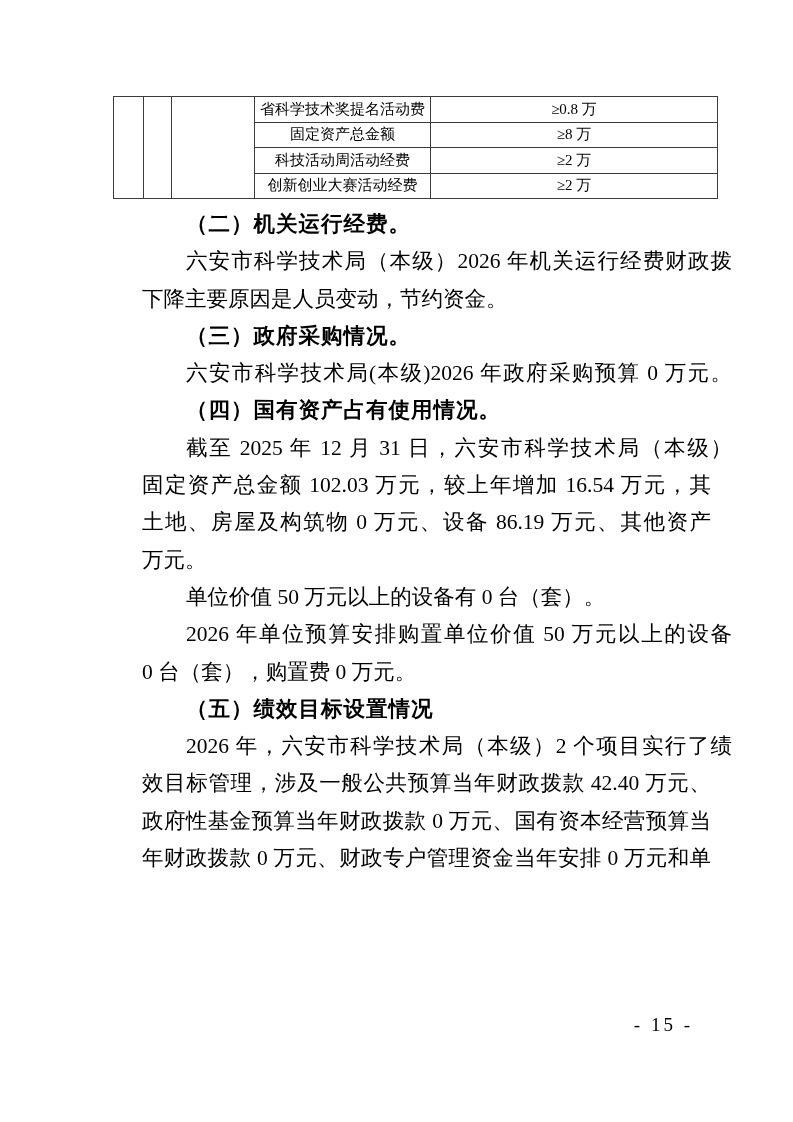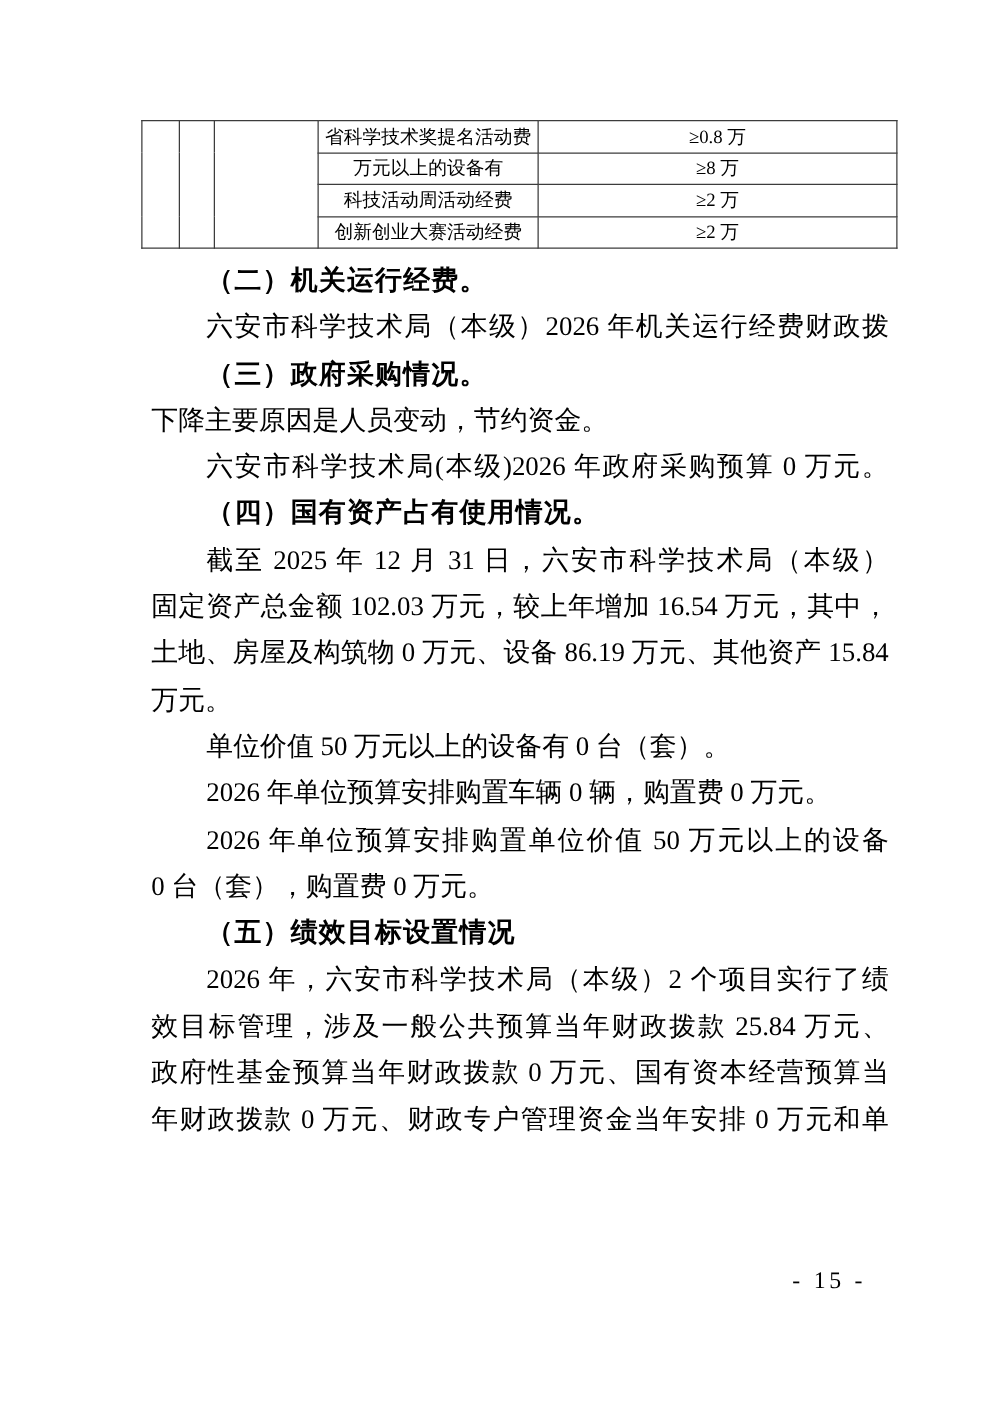--- a/index.html
+++ b/index.html
@@ -94,7 +94,7 @@
       <td>≥0.8 万</td>
     </tr>
     <tr>
-      <td>万元以上的设备有</td>
+      <td>固定资产总金额</td>
       <td>≥8 万</td>
     </tr>
     <tr>

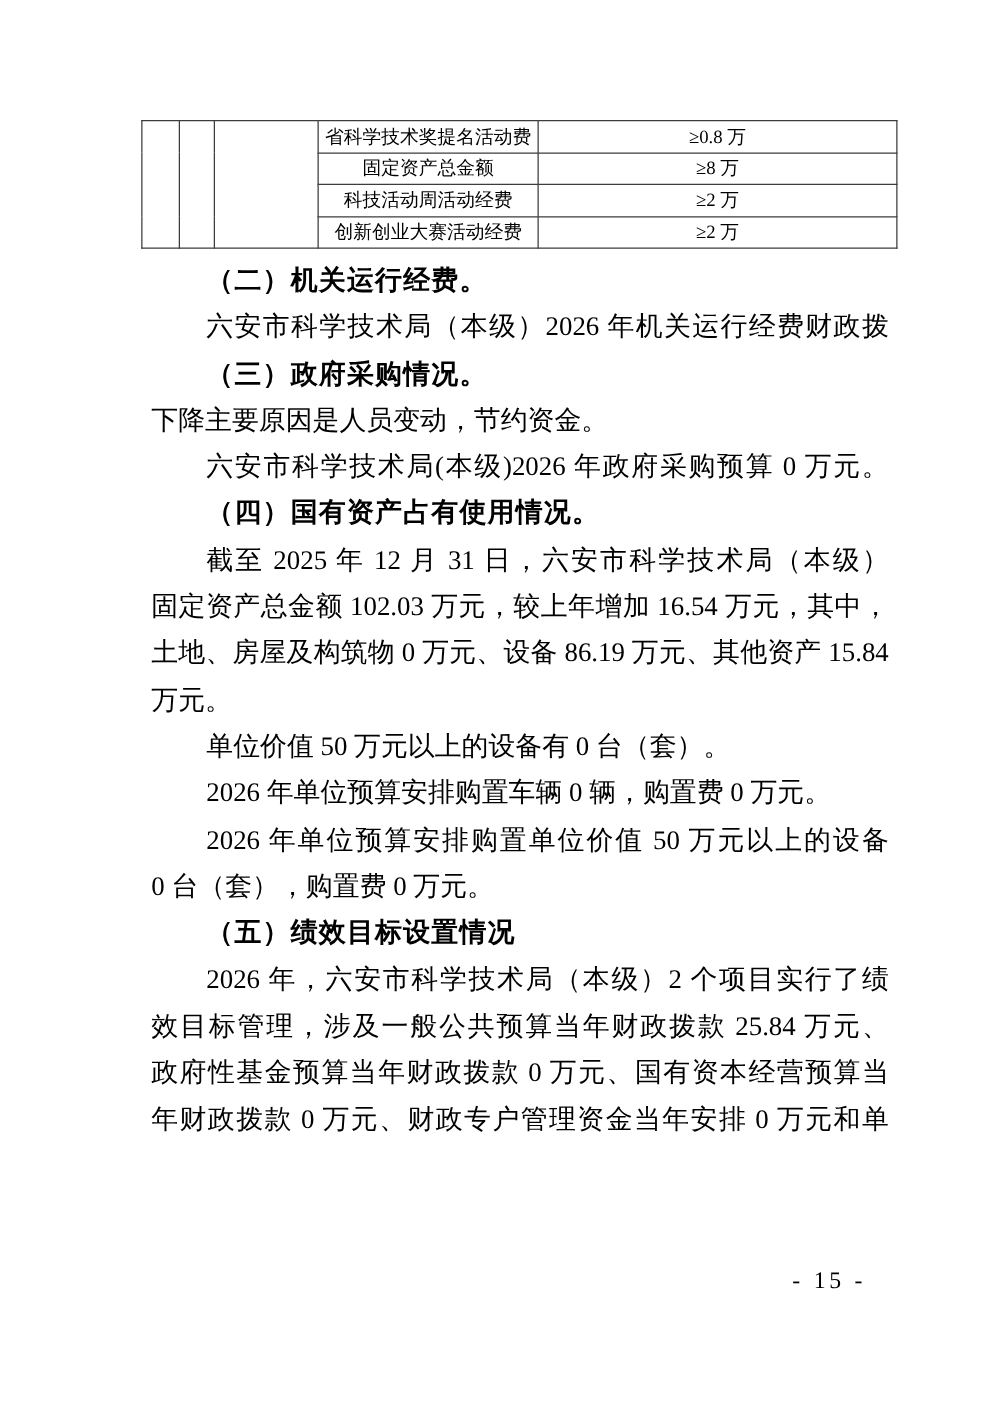--- a/index.html
+++ b/index.html
@@ -44,6 +44,7 @@
     line-height: 37.3px;
     font-size: 21.5px;
     white-space: nowrap;
+    margin-left: 21px;
   }
   .line.fill {
     white-space: normal;

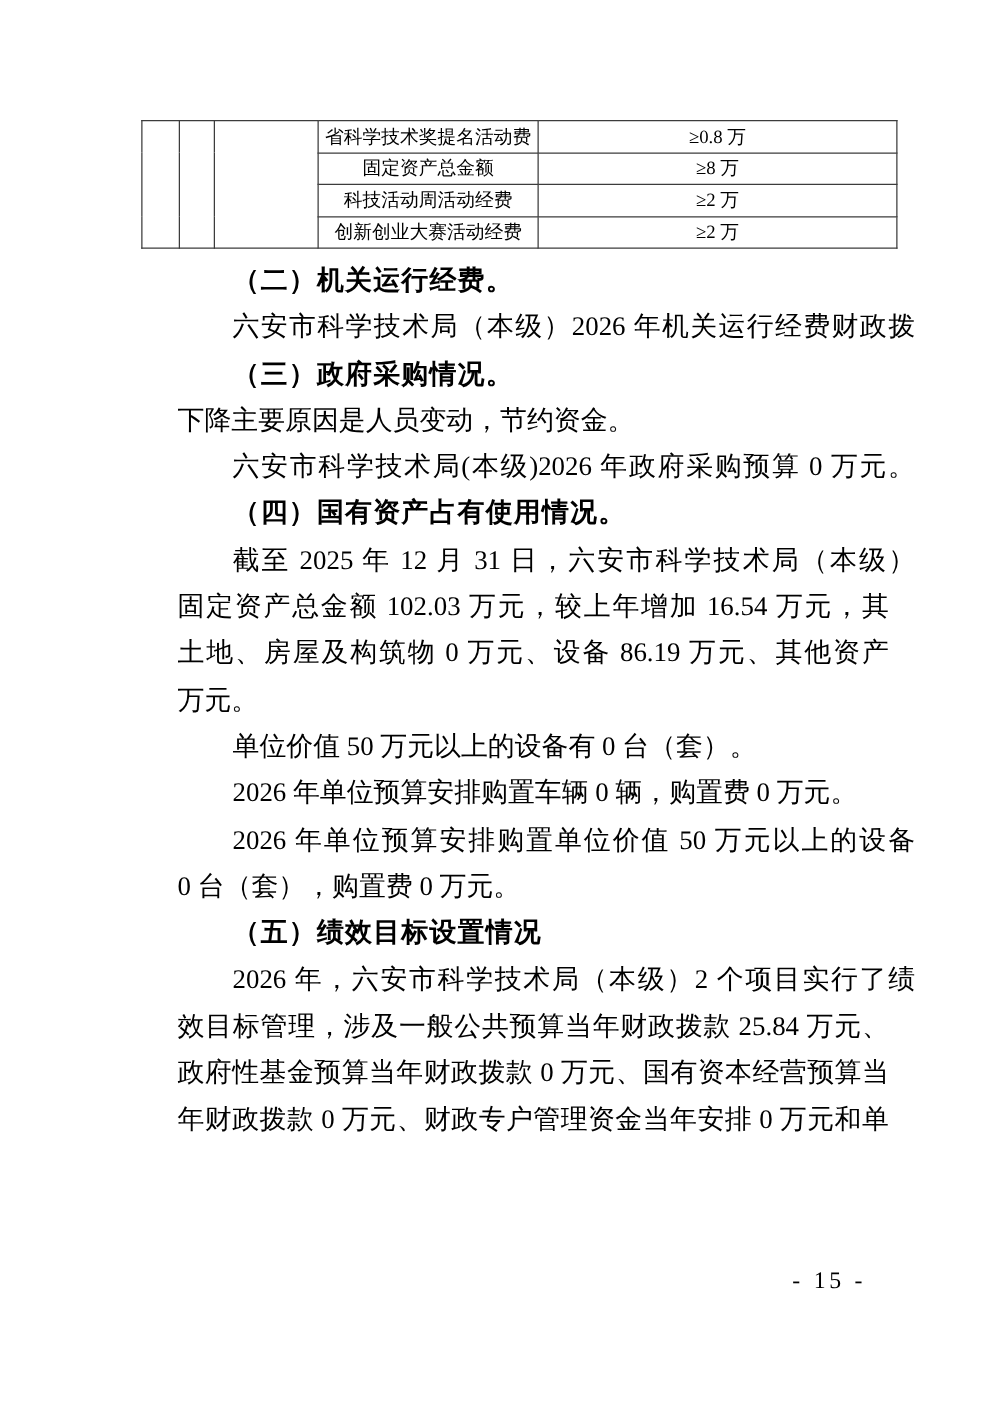--- a/index.html
+++ b/index.html
@@ -113,9 +113,9 @@
 
     <div class="line heading indent">（二）机关运行经费。</div>
     <div class="line fill indent">六安市科学技术局（本级）2026 年机关运行经费财政拨</div>
+    <div class="line">下降主要原因是人员变动，节约资金。</div>
+
     <div class="line heading indent">（三）政府采购情况。</div>
-
-    <div class="line">下降主要原因是人员变动，节约资金。</div>
     <div class="line fill indent">六安市科学技术局(本级)2026 年政府采购预算 0 万元。</div>
 
     <div class="line heading indent">（四）国有资产占有使用情况。</div>

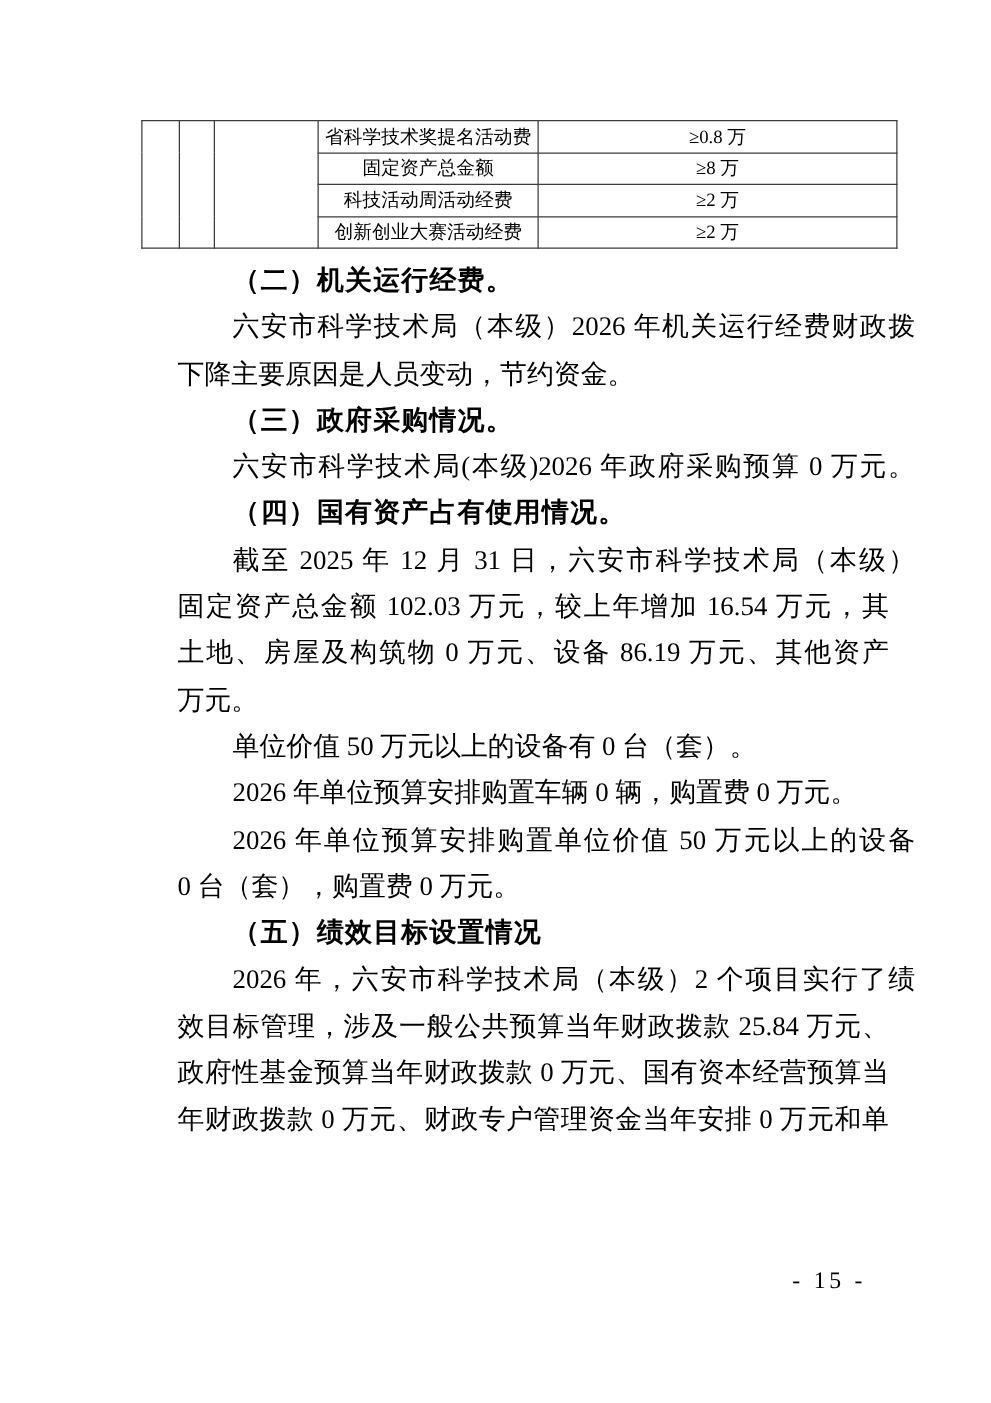--- a/index.html
+++ b/index.html
@@ -124,7 +124,6 @@
     <div class="line fill">土地、房屋及构筑物 0 万元、设备 86.19 万元、其他资产 15.84</div>
     <div class="line">万元。</div>
     <div class="line indent">单位价值 50 万元以上的设备有 0 台（套）。</div>
-    <div class="line indent">2026 年单位预算安排购置车辆 0 辆，购置费 0 万元。</div>
     <div class="line fill indent">2026 年单位预算安排购置单位价值 50 万元以上的设备</div>
     <div class="line">0 台（套），购置费 0 万元。</div>
 

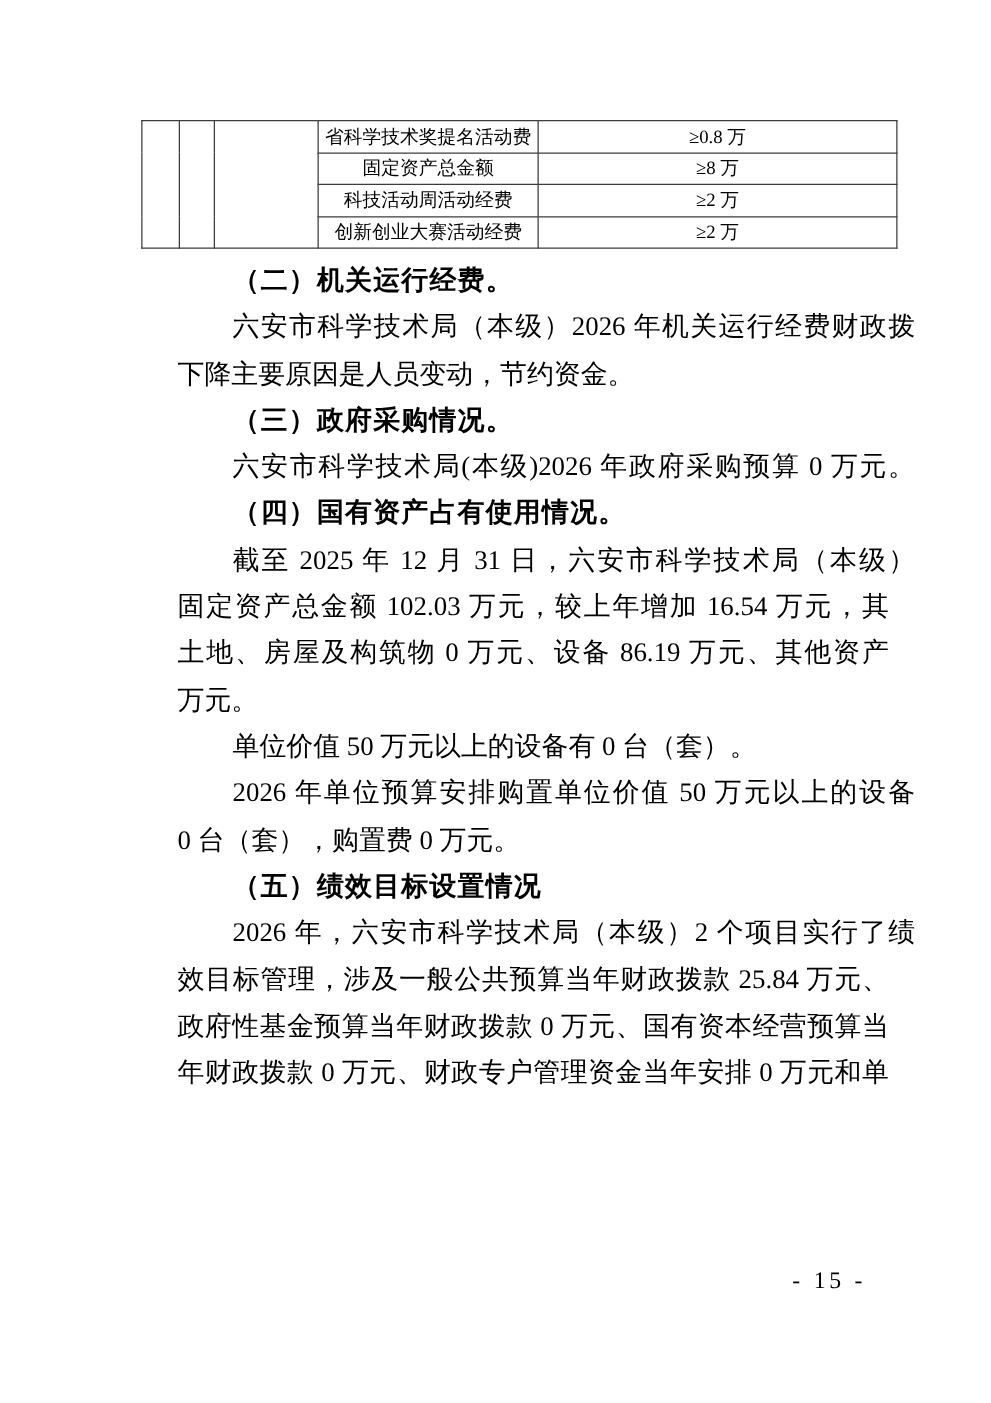--- a/index.html
+++ b/index.html
@@ -129,7 +129,7 @@
 
     <div class="line heading indent">（五）绩效目标设置情况</div>
     <div class="line fill indent">2026 年，六安市科学技术局（本级）2 个项目实行了绩</div>
-    <div class="line fill">效目标管理，涉及一般公共预算当年财政拨款 25.84 万元、</div>
+    <div class="line fill">效目标管理，涉及一般公共预算当年财政拨款 42.40 万元、</div>
     <div class="line fill">政府性基金预算当年财政拨款 0 万元、国有资本经营预算当</div>
     <div class="line fill">年财政拨款 0 万元、财政专户管理资金当年安排 0 万元和单</div>
 

